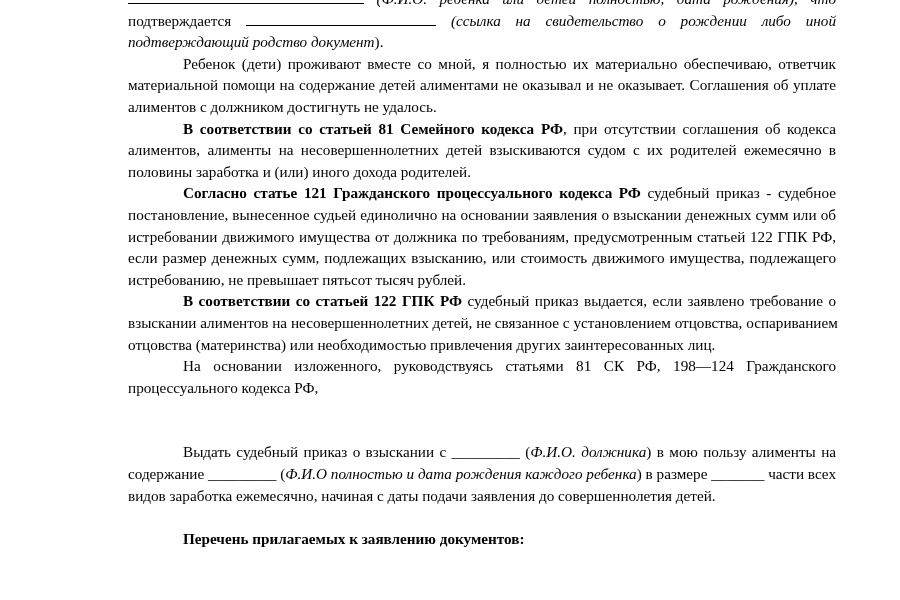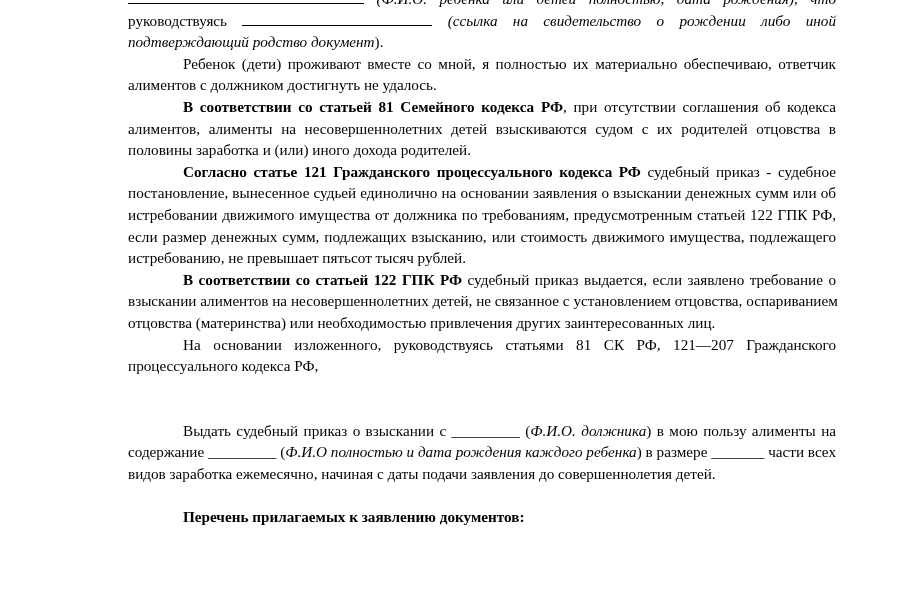--- a/index.html
+++ b/index.html
@@ -60,7 +60,7 @@
     <span class="it">(Ф.И.О. ребенка или детей полностью, дата рождения), что</span>
   </div>
   <div class="line">
-    <span>руководствуясь</span>
+    <span>подтверждается</span>
     <span class="blank" style="width:190px"></span>
     <span class="it">(ссылка на свидетельство о рождении либо иной</span>
   </div>

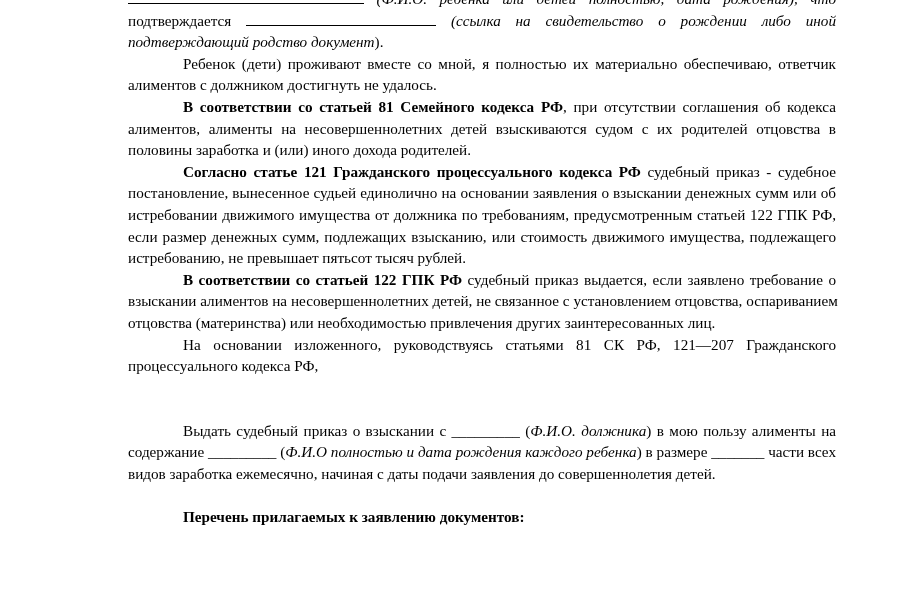--- a/index.html
+++ b/index.html
@@ -68,6 +68,7 @@
 
   <div>
     <div class="line indent">Ребенок (дети) проживают вместе со мной, я полностью их материально обеспечиваю, ответчик</div>
+    <div class="line">материальной помощи на содержание детей алиментами не оказывал и не оказывает. Соглашения об уплате</div>
     <div class="line last">алиментов с должником достигнуть не удалось.</div>
   </div>
 

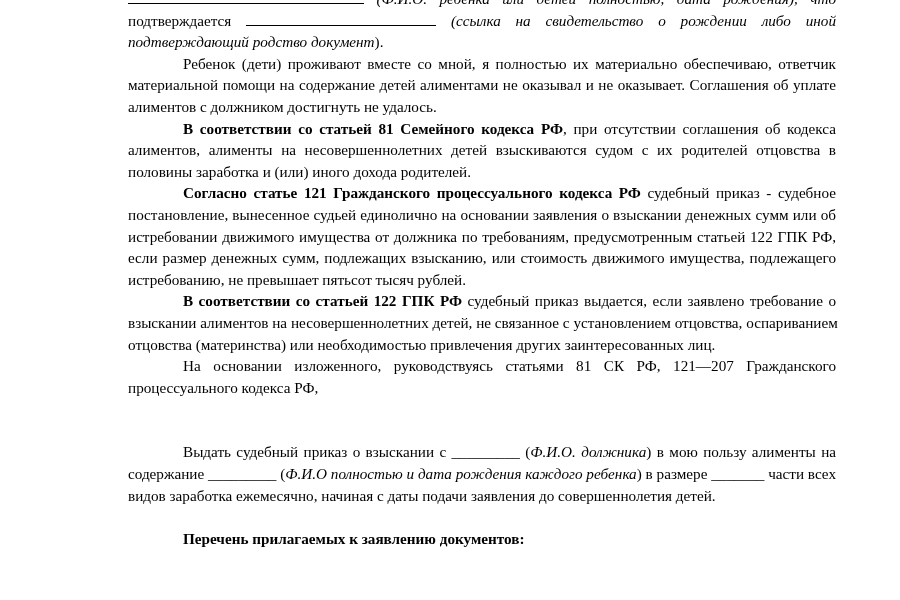--- a/index.html
+++ b/index.html
@@ -74,7 +74,7 @@
 
   <div>
     <div class="line indent"><span class="b">В соответствии со статьей 81 Семейного кодекса РФ</span><span>, при отсутствии соглашения об кодекса</span></div>
-    <div class="line">алиментов, алименты на несовершеннолетних детей взыскиваются судом с их родителей отцовства в</div>
+    <div class="line">алиментов, алименты на несовершеннолетних детей взыскиваются судом с их родителей ежемесячно в</div>
     <div class="line last">половины заработка и (или) иного дохода родителей.</div>
   </div>
 

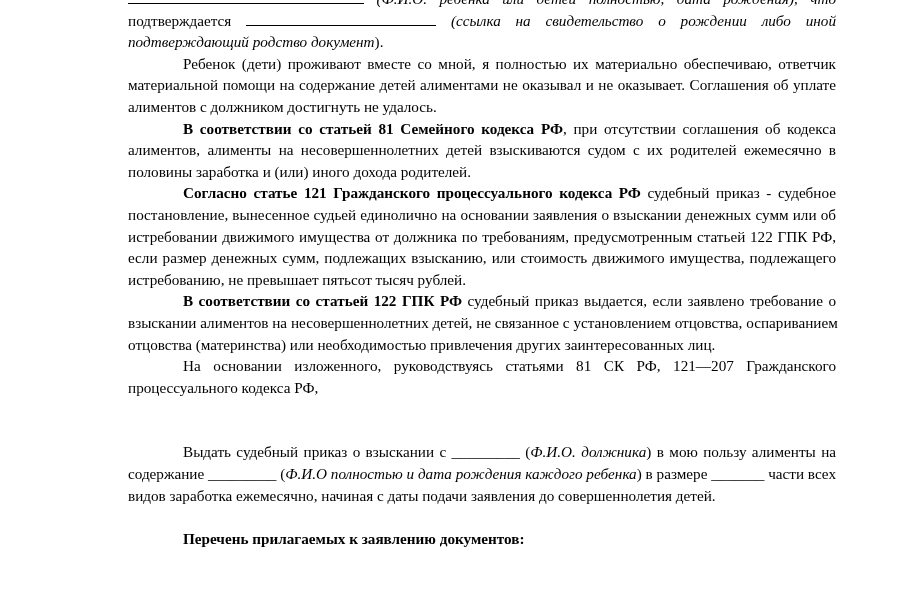--- a/index.html
+++ b/index.html
@@ -93,7 +93,7 @@
   </div>
 
   <div>
-    <div class="line indent">На основании изложенного, руководствуясь статьями 81 СК РФ, 121—207 Гражданского</div>
+    <div class="line indent">На основании изложенного, руководствуясь статьями 81 СК РФ, 198—124 Гражданского</div>
     <div class="line last">процессуального кодекса РФ,</div>
   </div>
 

